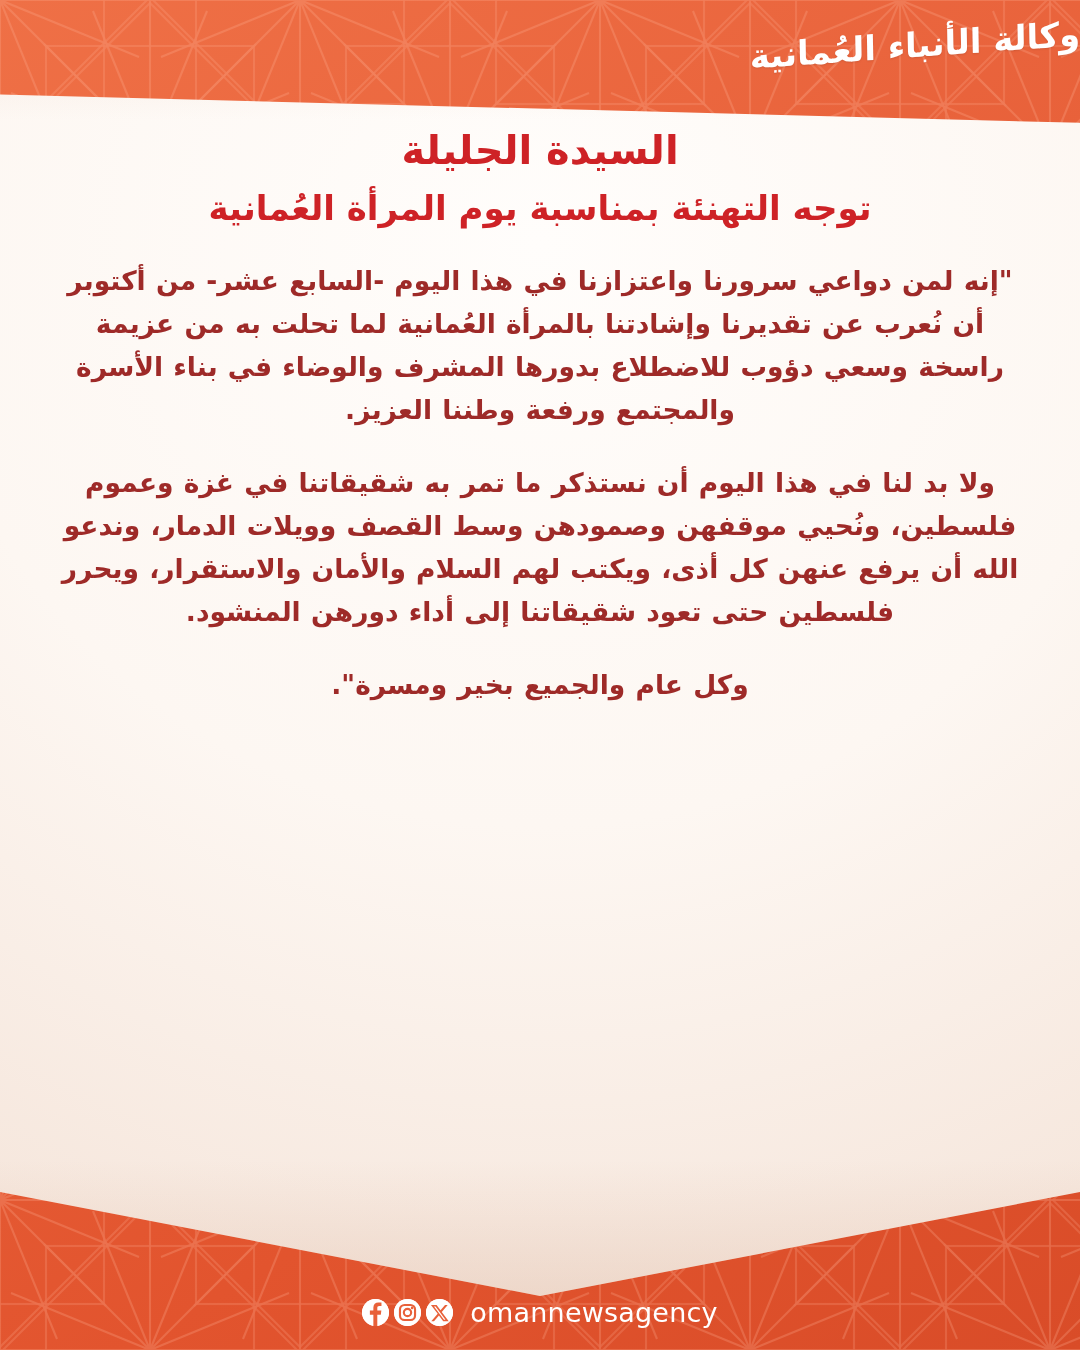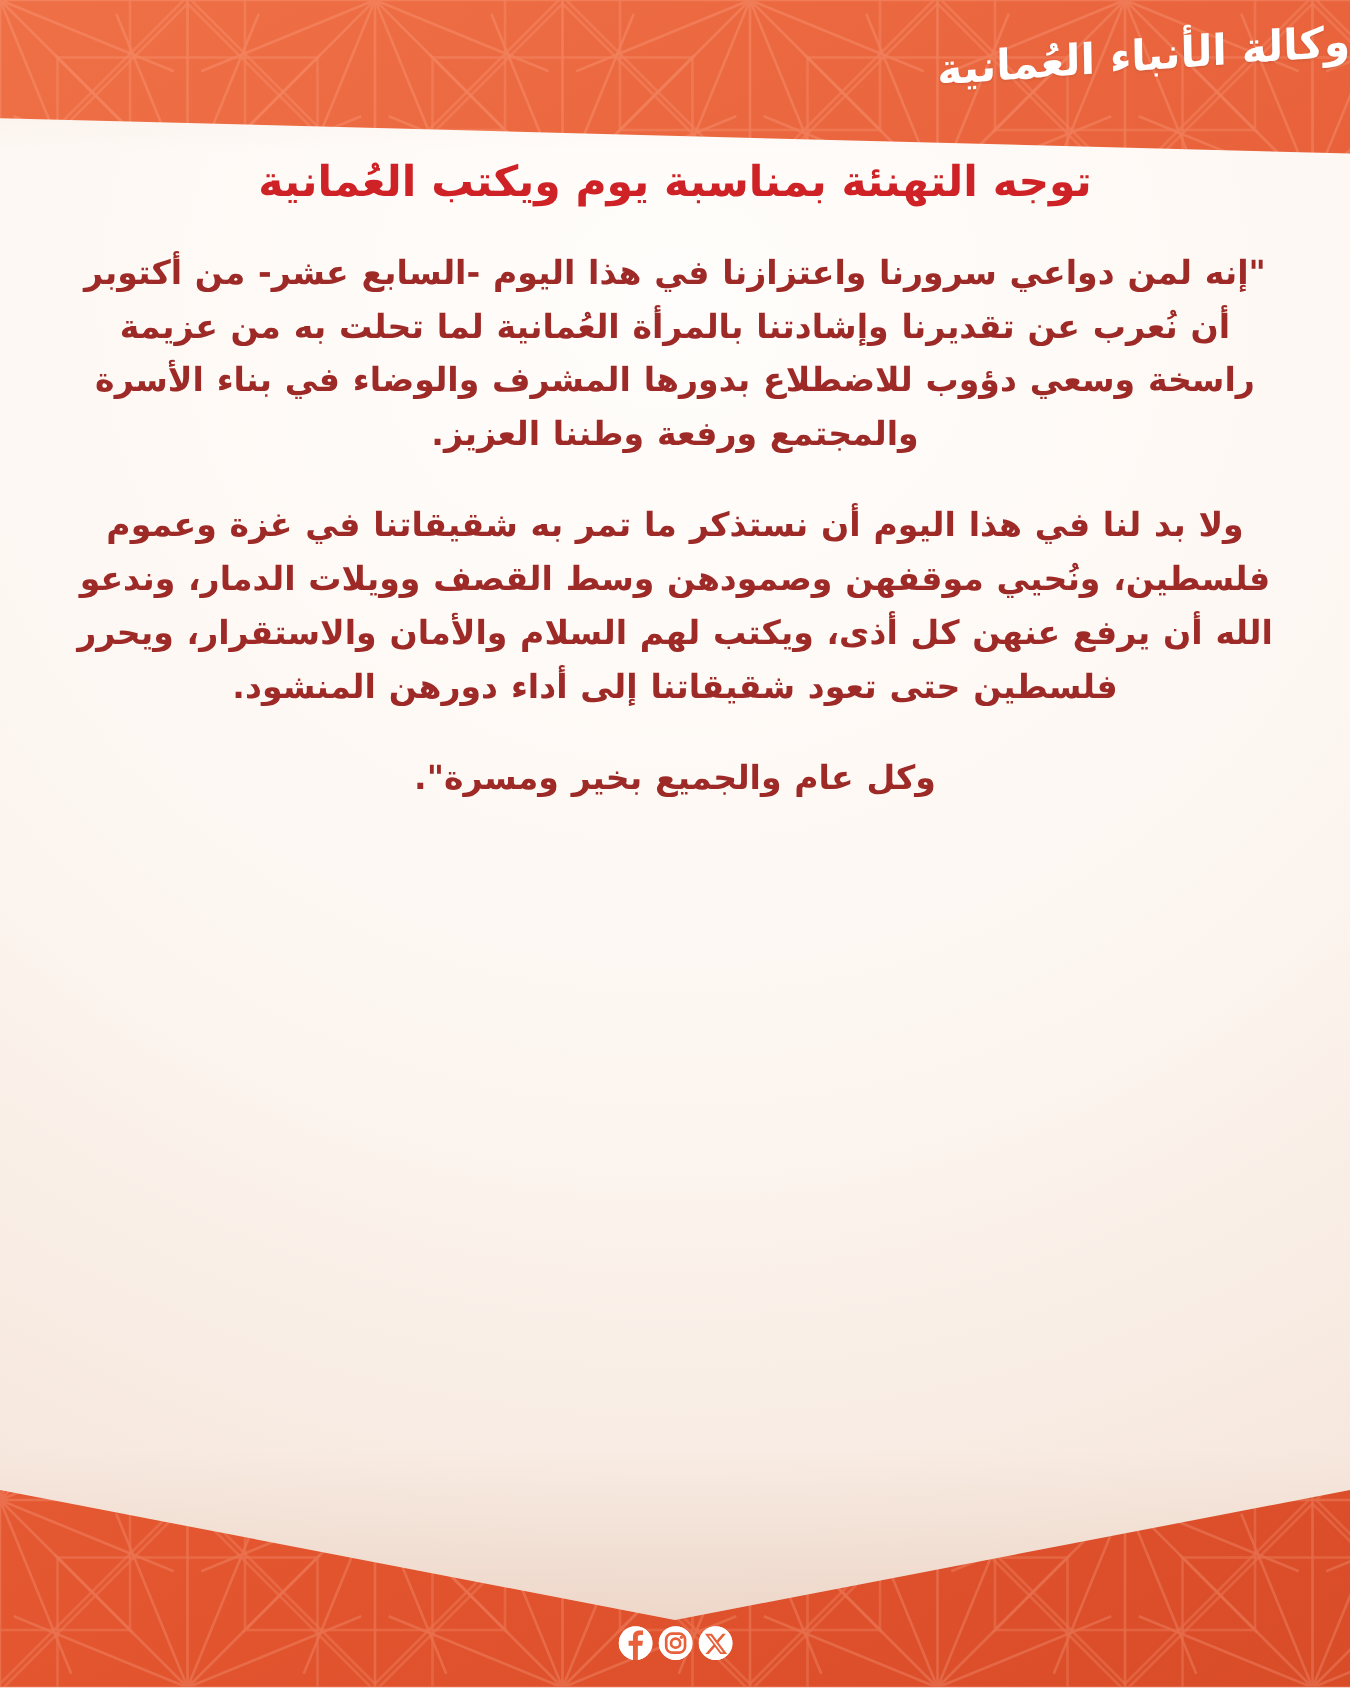--- a/index.html
+++ b/index.html
@@ -207,6 +207,7 @@
   <div class="content">
 
     <div class="headline">
+      <span class="line1">السيدة الجليلة</span>
       <span class="line2">توجه التهنئة بمناسبة يوم ويكتب العُمانية</span>
     </div>
 

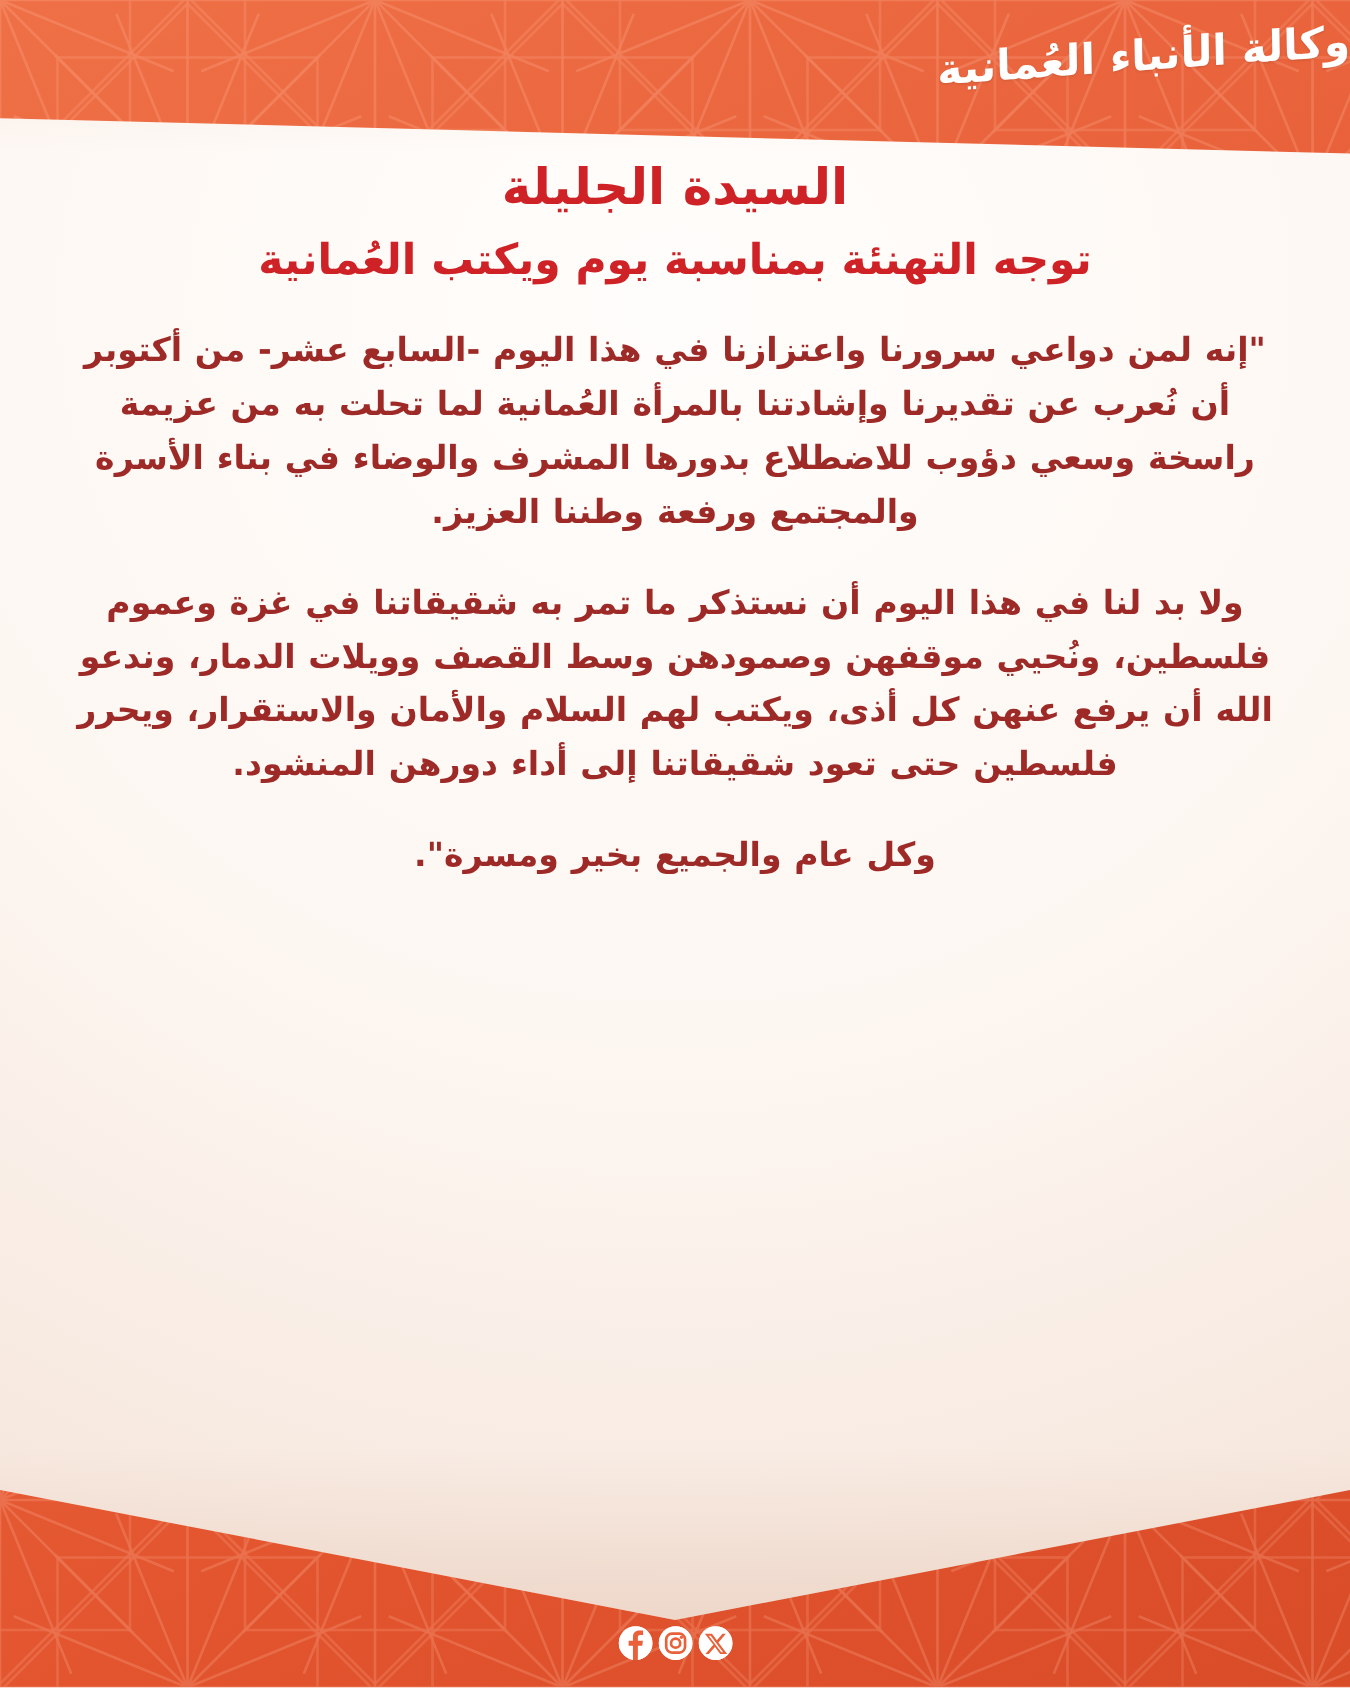--- a/index.html
+++ b/index.html
@@ -208,7 +208,7 @@
 
     <div class="headline">
       <span class="line1">السيدة الجليلة</span>
-      <span class="line2">توجه التهنئة بمناسبة يوم ويكتب العُمانية</span>
+      <span class="line2">توجه التهنئة بمناسبة يوم المرأة العُمانية</span>
     </div>
 
     <div class="body">

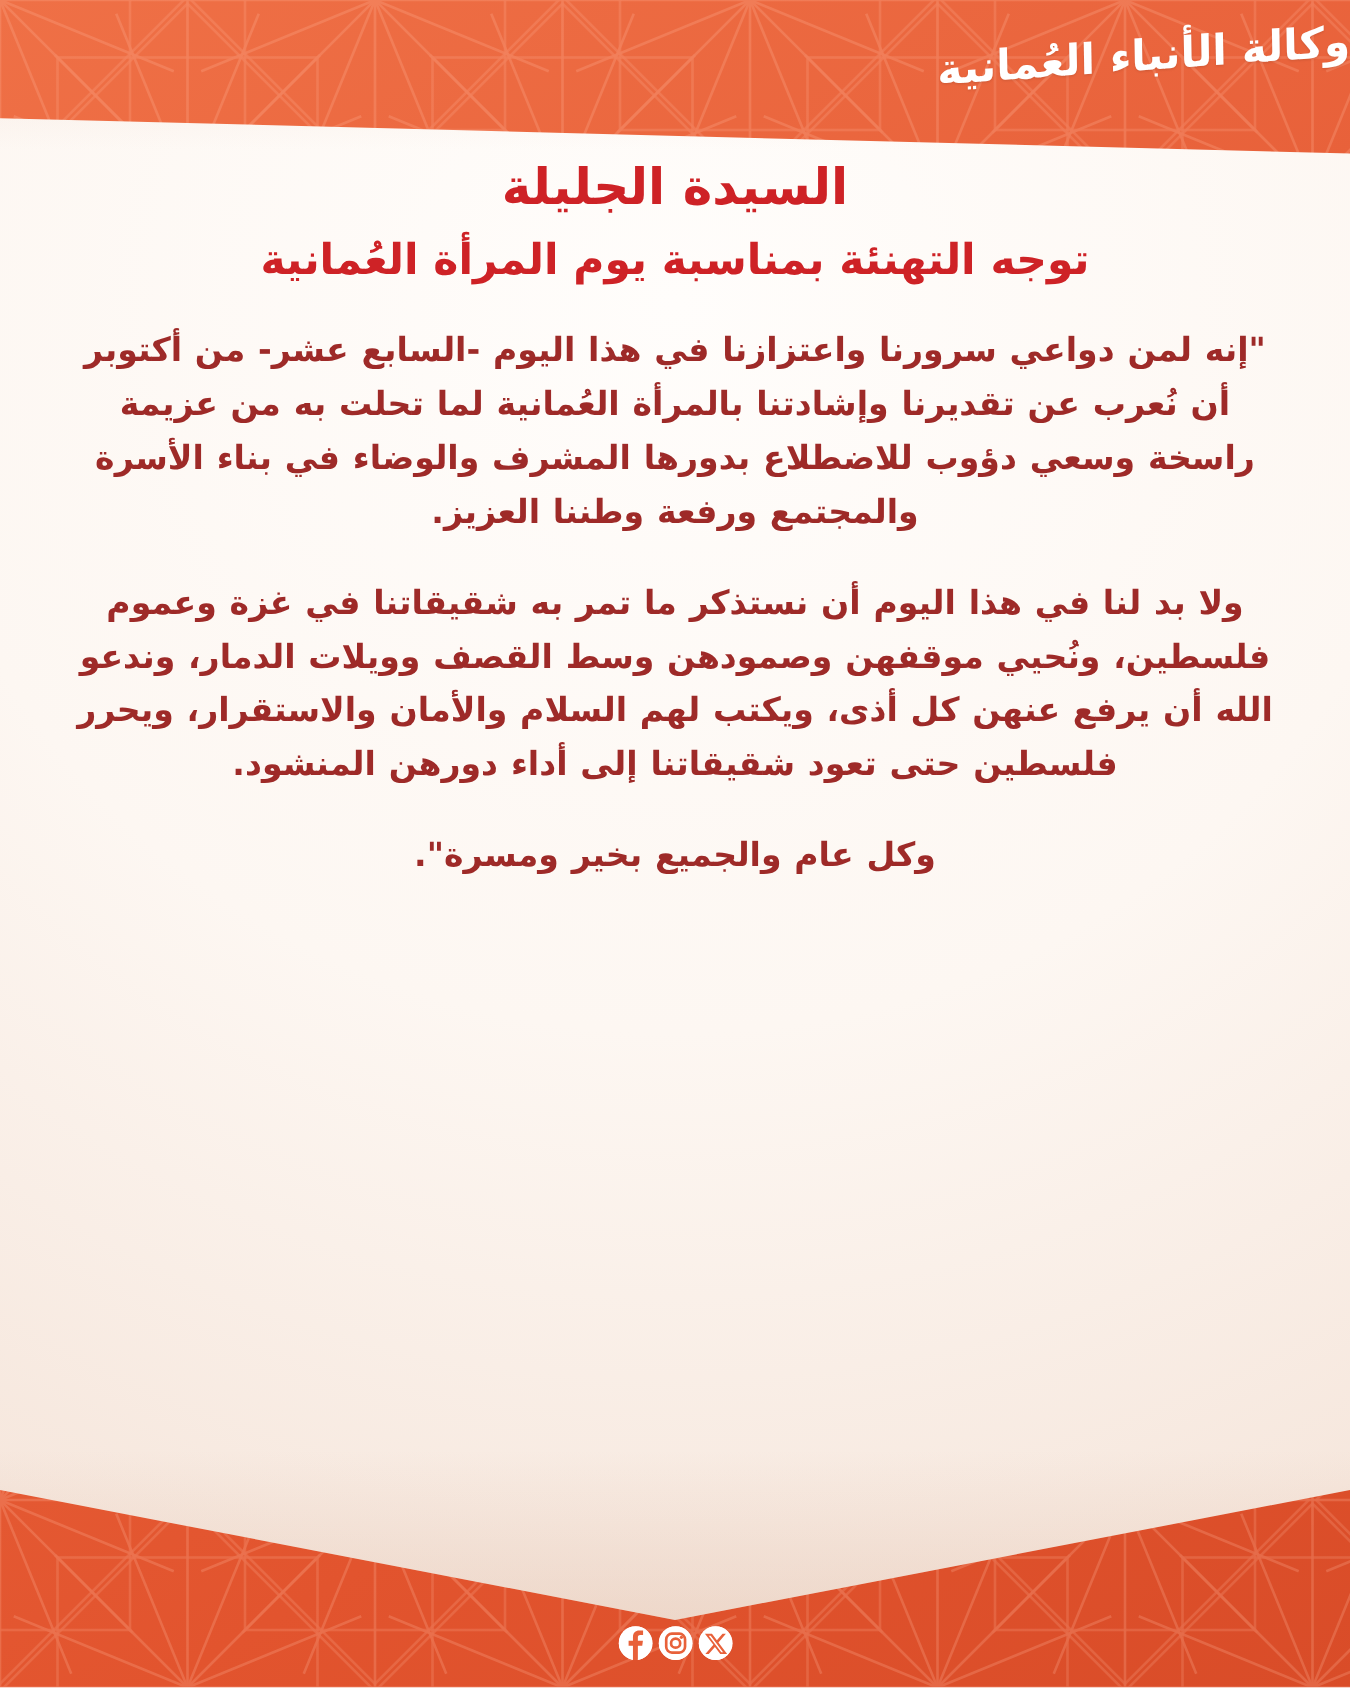--- a/index.html
+++ b/index.html
@@ -246,6 +246,7 @@
       </span>
 
     </div>
+    <span class="handle">omannewsagency</span>
   </div>
 
 </div>

